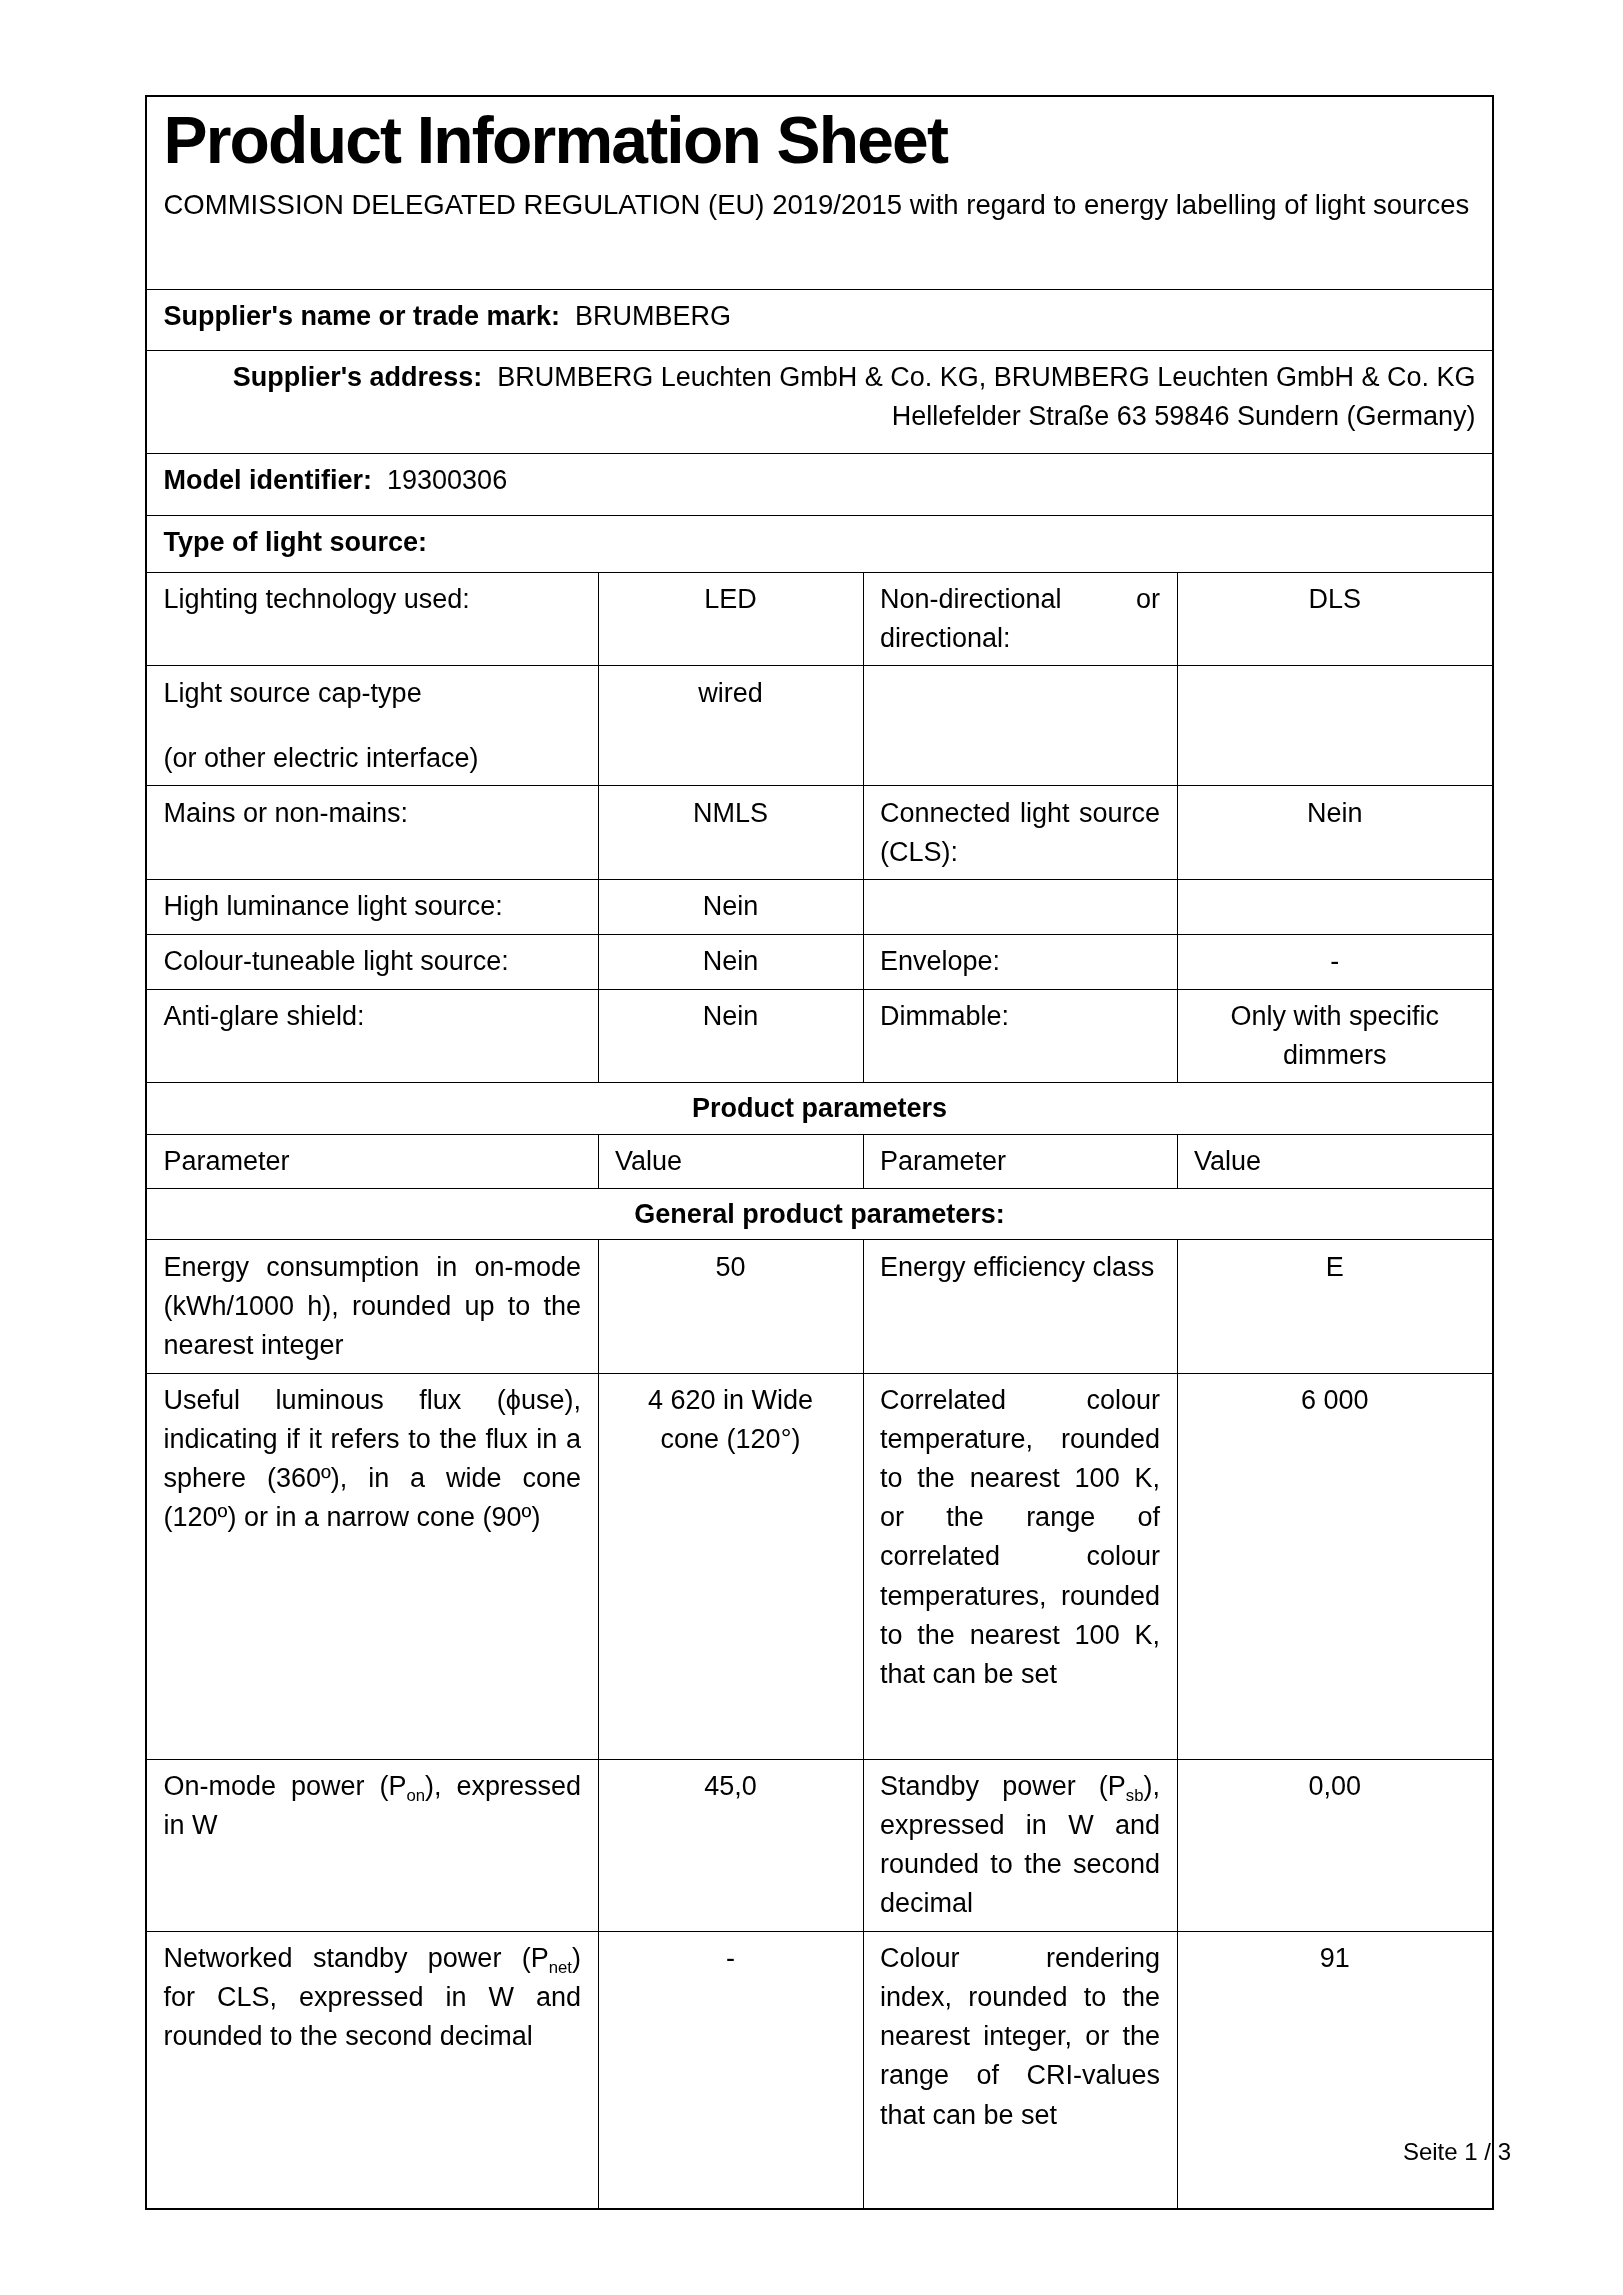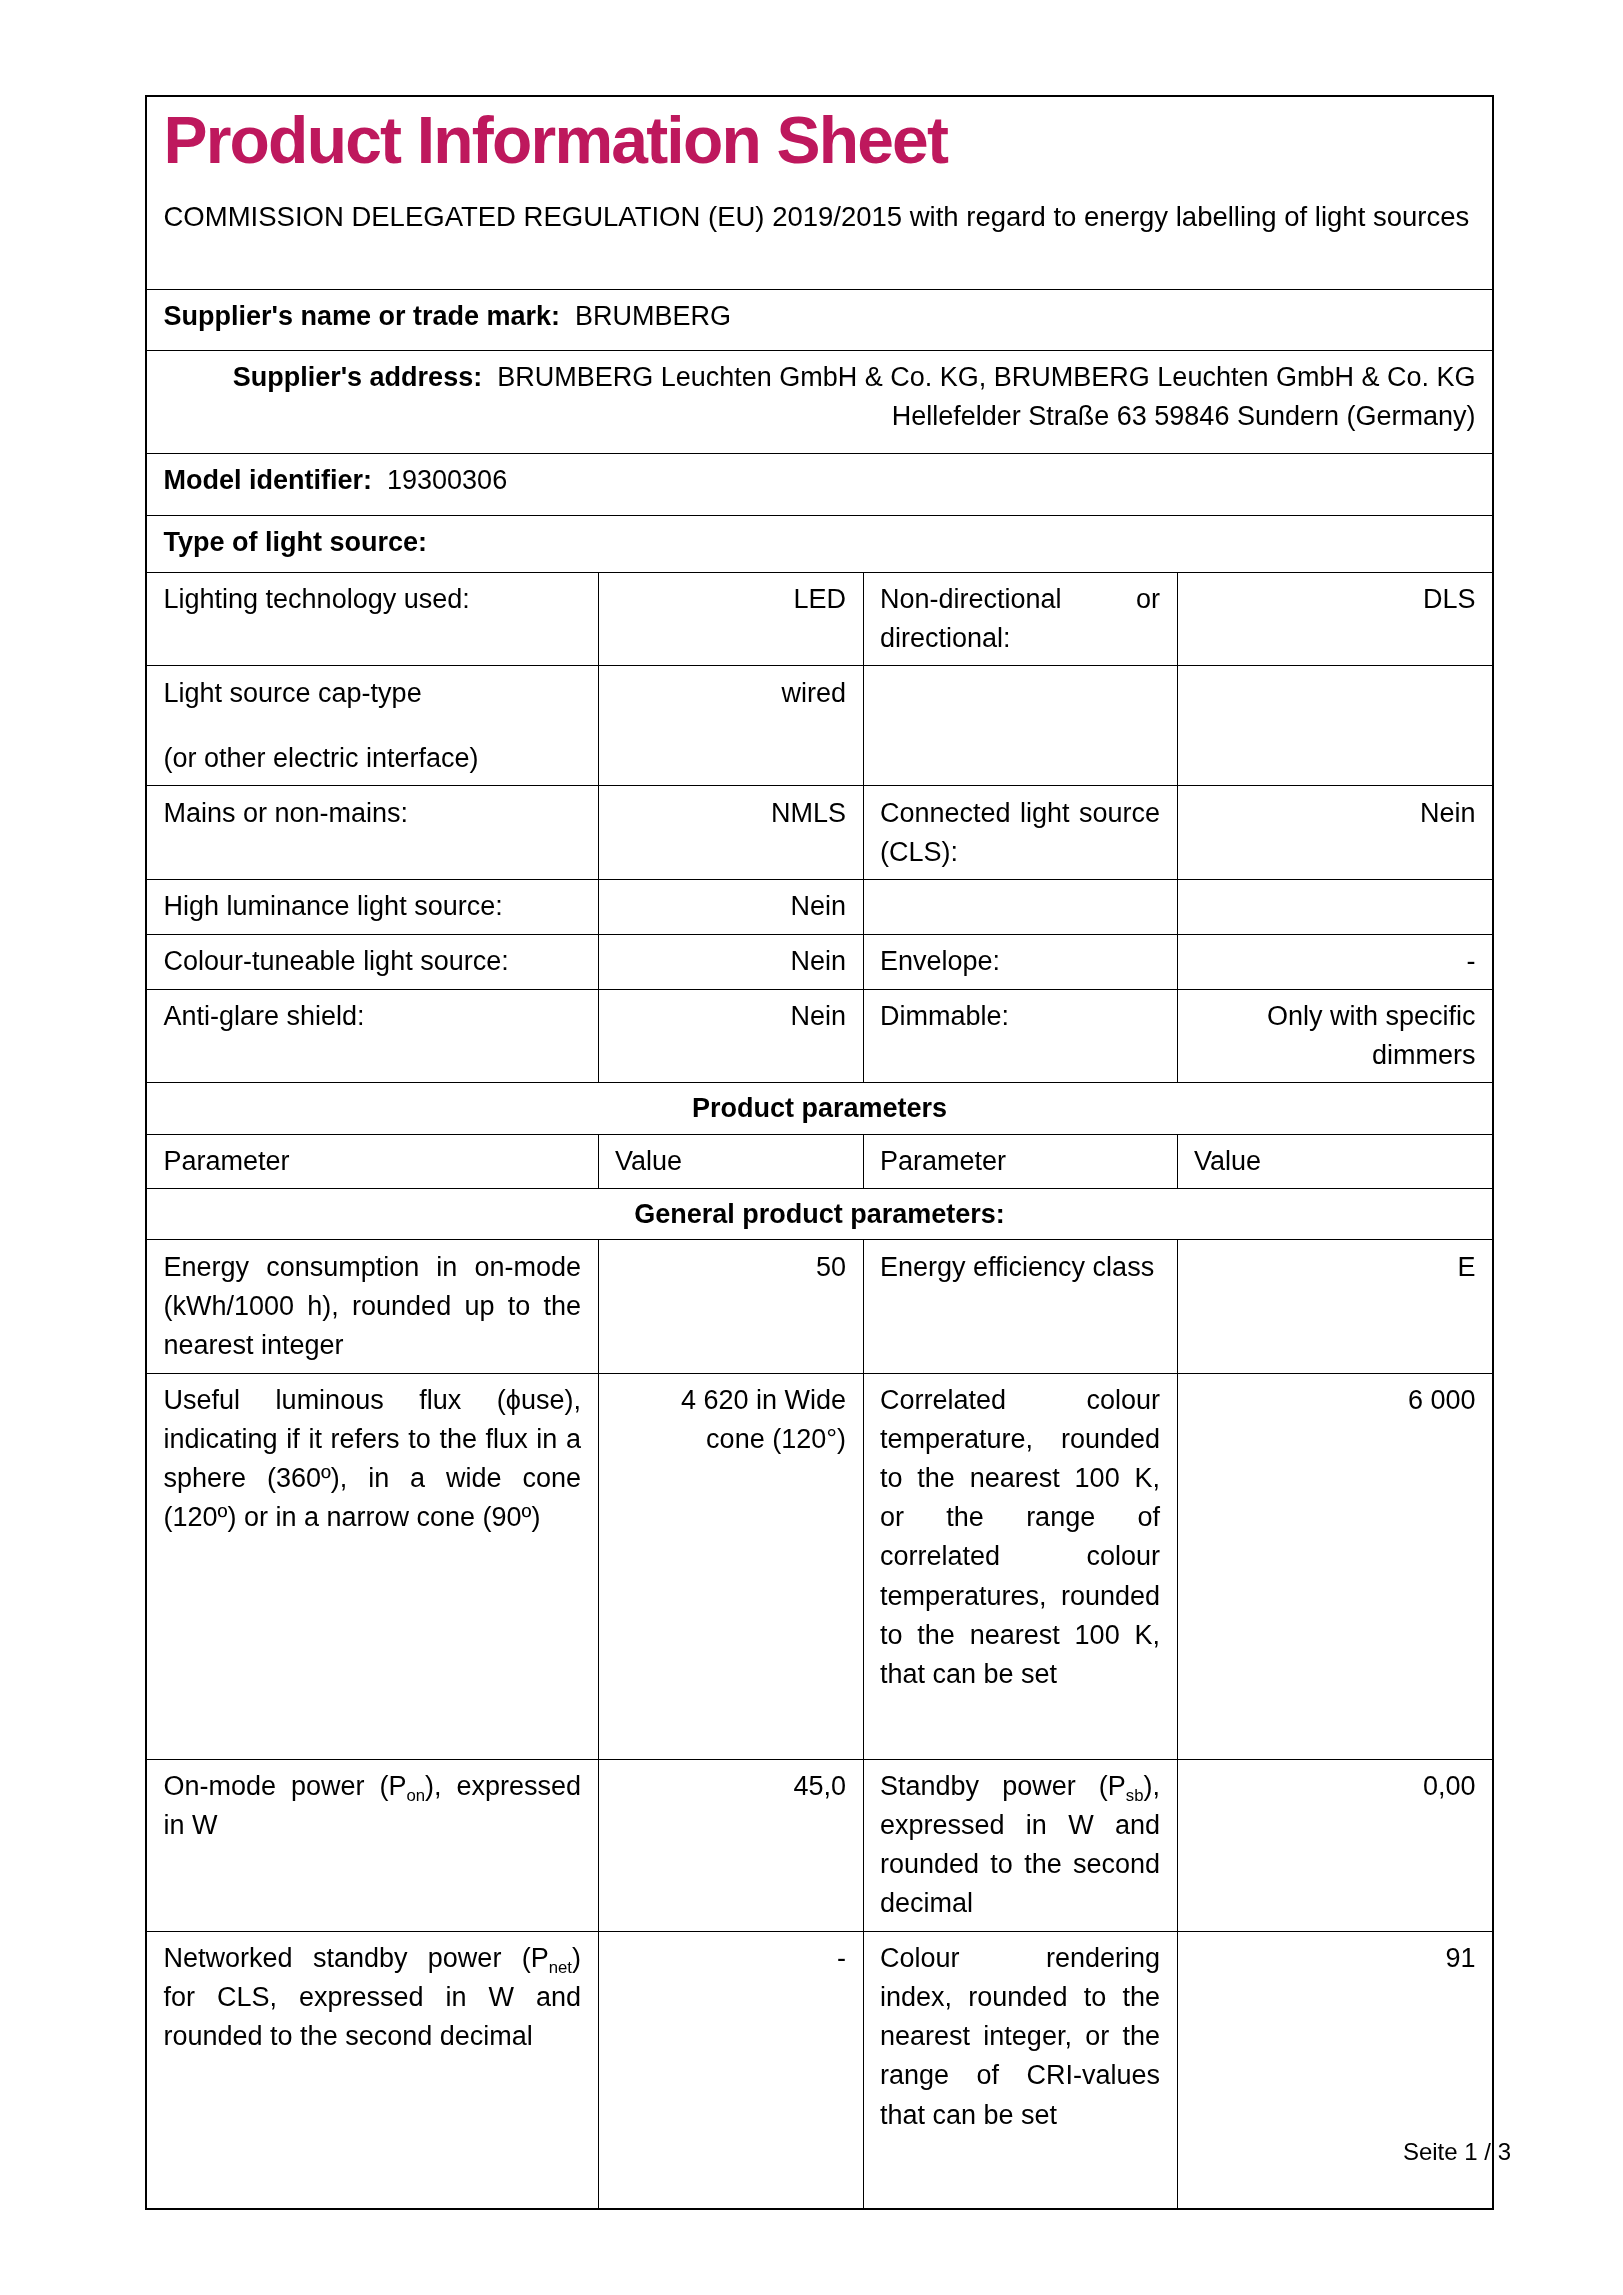--- a/index.html
+++ b/index.html
@@ -38,8 +38,8 @@
     font-weight: bold;
     letter-spacing: -1.8px;
     line-height: 1.1;
-    margin-bottom: 20px;
-    color: #be185d;
+    margin-bottom: 8px;
+    color: #000000;
   }
   .doc-subtitle { font-size: 27.5px; line-height: 1.45; }
 

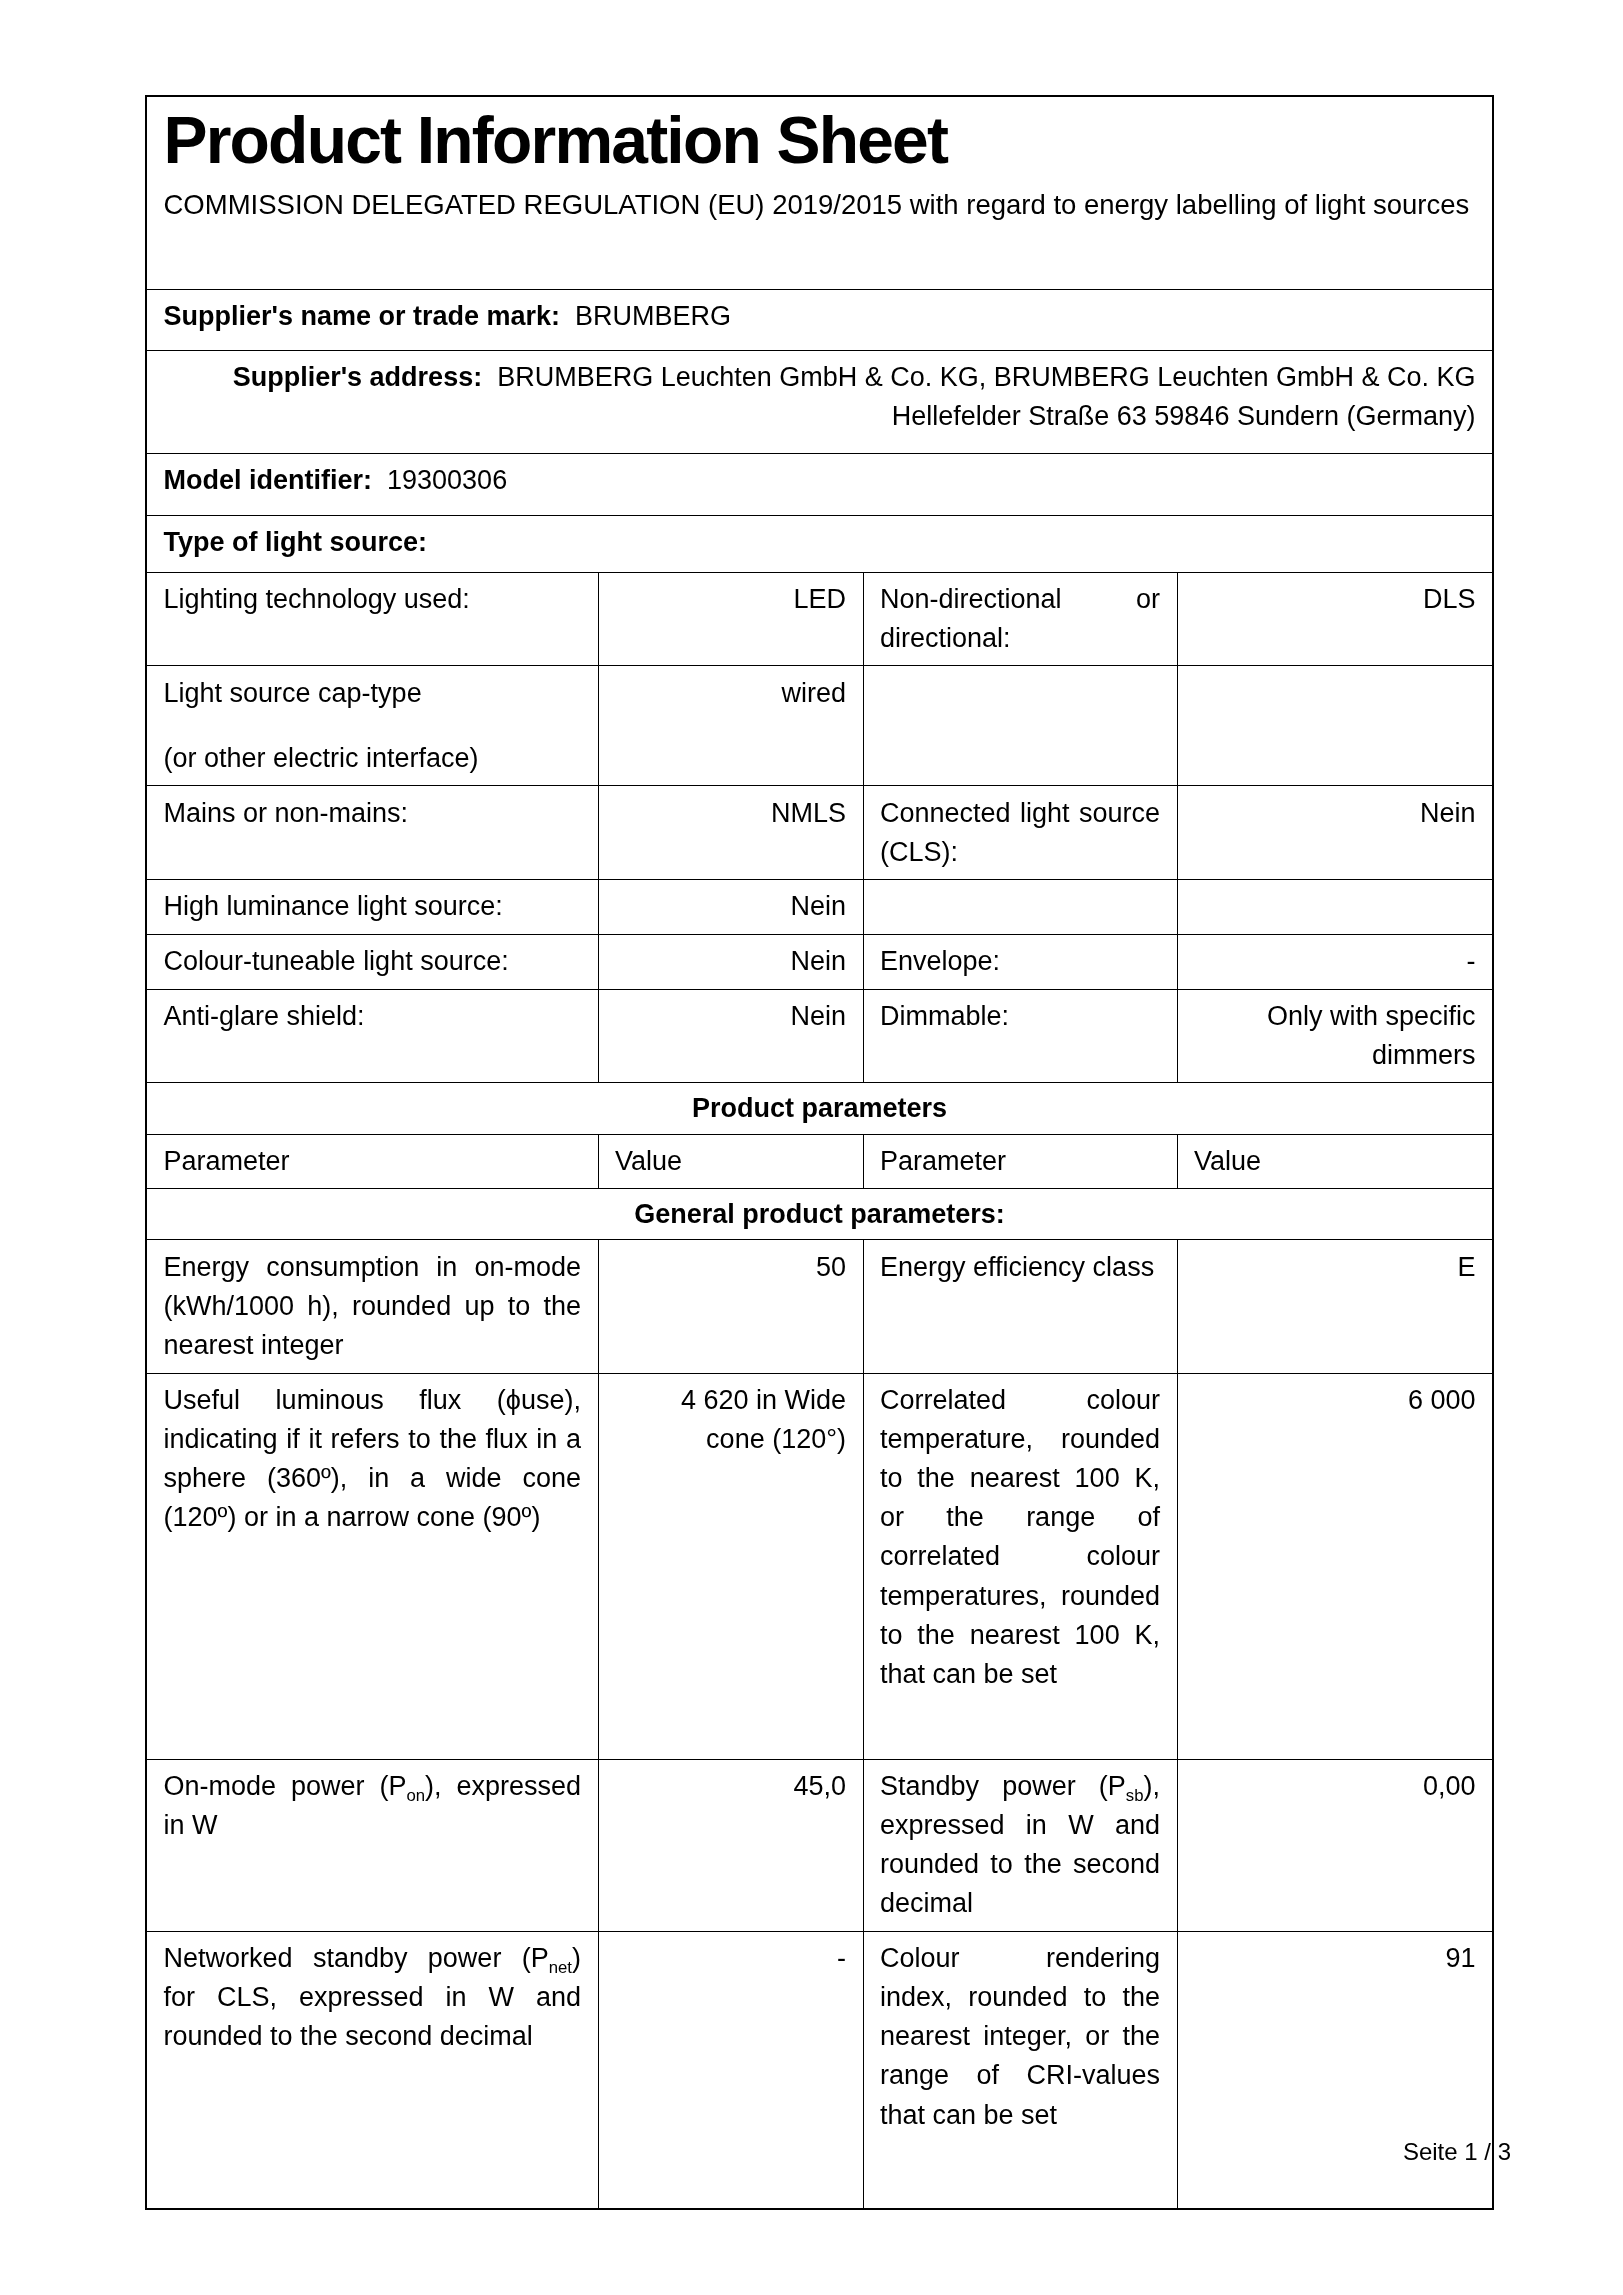--- a/index.html
+++ b/index.html
@@ -47,7 +47,7 @@
   .info-cell { padding-left: 18.4px; }
 
   .param { text-align: justify; }
-  .val   { text-align: right; }
+  .val   { text-align: center; }
   .section-row td {
     text-align: center;
     font-weight: bold;

